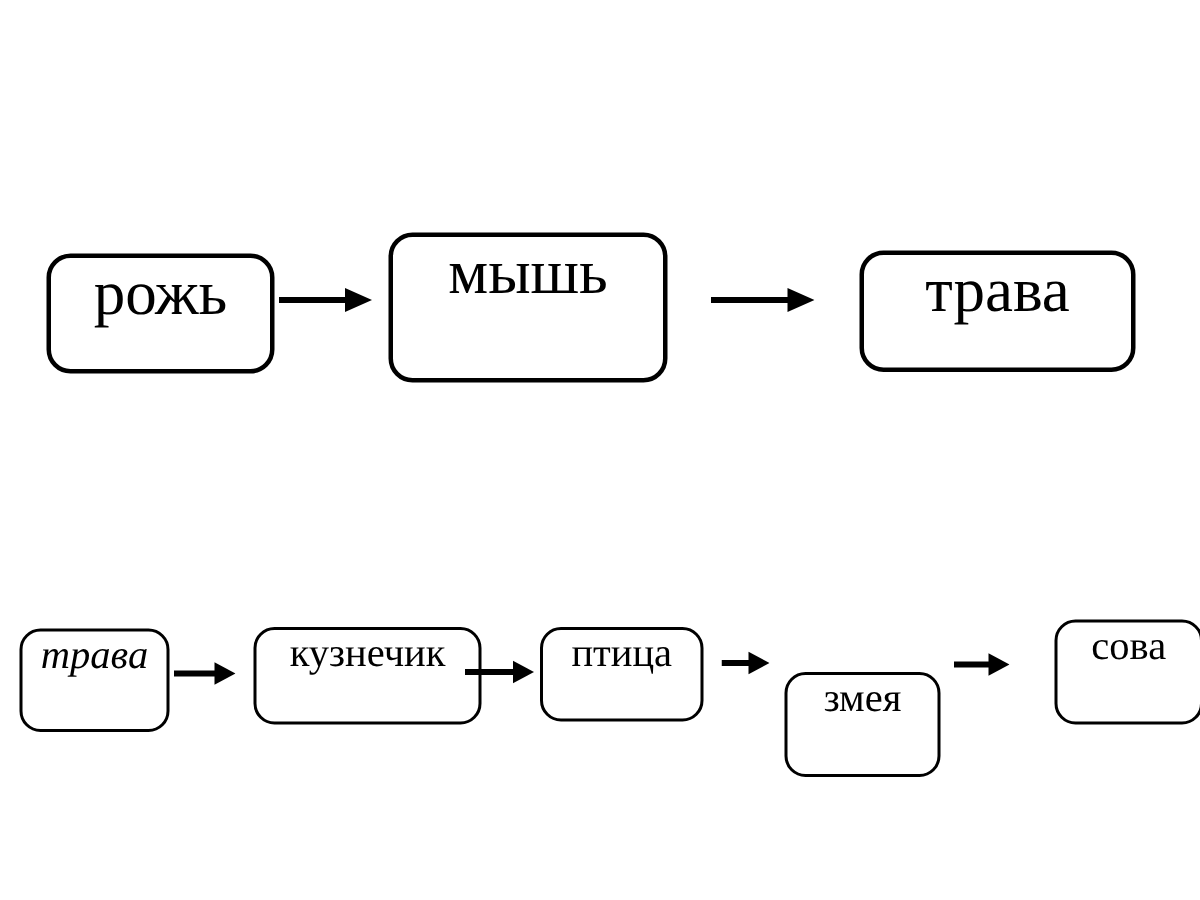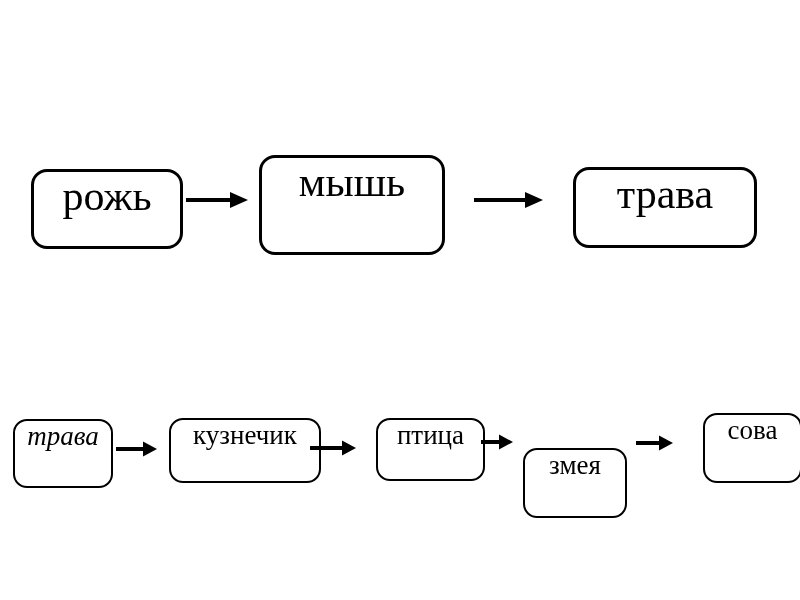--- a/index.html
+++ b/index.html
@@ -89,7 +89,7 @@
       <polygon points="32,1.5 46,9 32,16.5"></polygon>
     </svg>
 
-    <div class="node small" style="left:376px; top:418px; width:109px; height:63px;">
+    <div class="node small" style="left:360px; top:418px; width:109px; height:63px;">
       <span>птица</span>
     </div>
 

